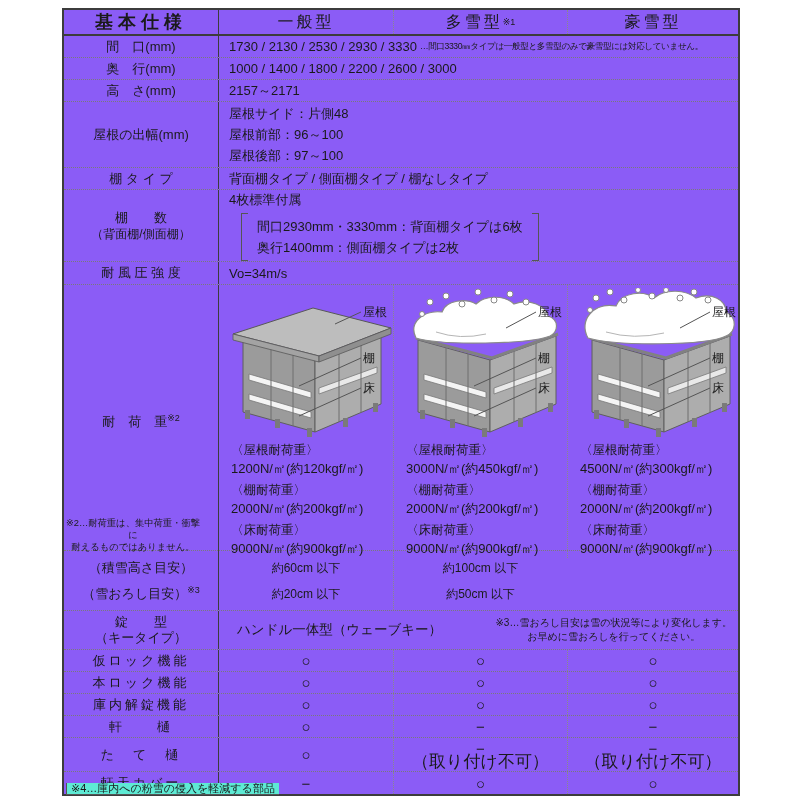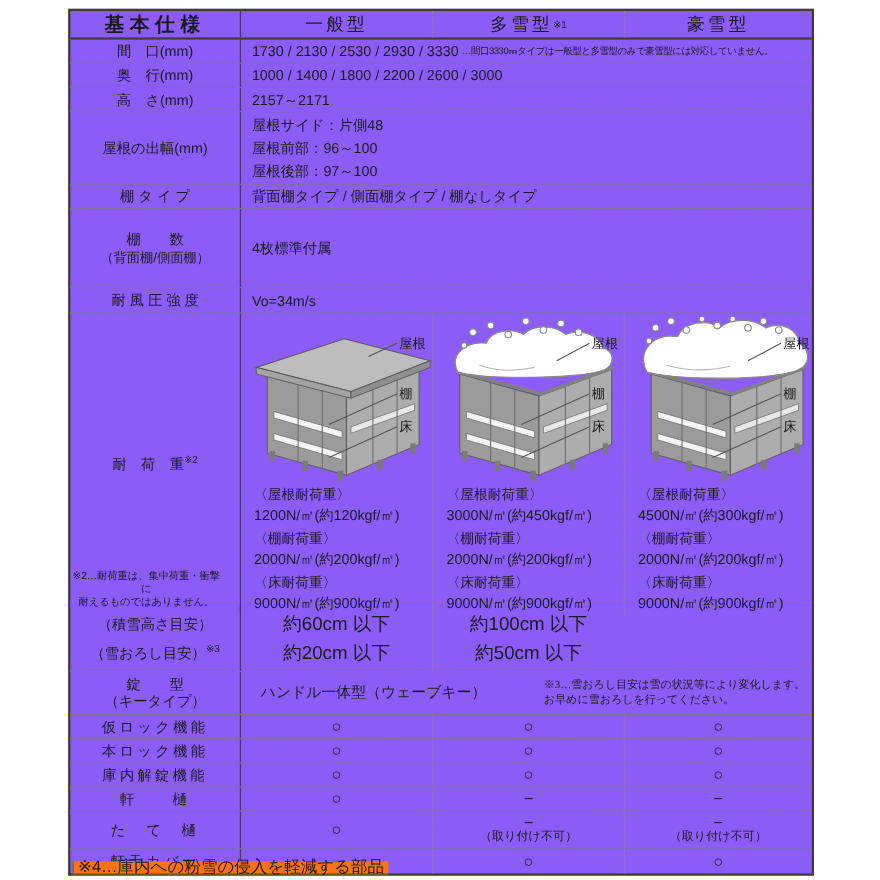--- a/index.html
+++ b/index.html
@@ -132,6 +132,14 @@
     </div>
     <div class="cell tanasucell">
       <div>4枚標準付属</div>
+      <div class="bracketwrap">
+        <span class="br br-l"></span>
+        <div class="brlines">
+          <div>間口2930mm・3330mm：背面棚タイプは6枚</div>
+          <div>奥行1400mm：側面棚タイプは2枚</div>
+        </div>
+        <span class="br br-r"></span>
+      </div>
     </div>
   </div>
 

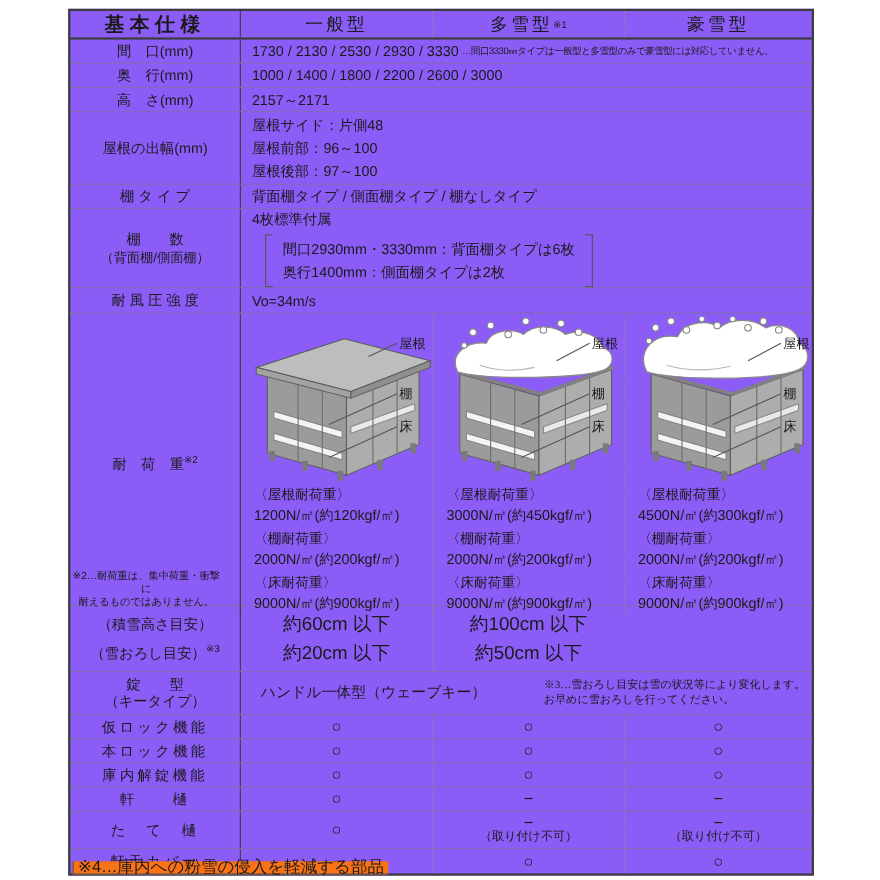--- a/index.html
+++ b/index.html
@@ -44,7 +44,7 @@
   .lt{font-size:12.5px;}
   .lv{font-size:13px;margin-top:1px;}
   .snowcell{flex-direction:column;justify-content:center;}
-  .snowcell div{line-height:26px;font-size:17px;}
+  .snowcell div{line-height:26px;font-size:12px;}
   .snowlabel div{line-height:26px;}
   .jocell{padding-left:18px;}
   .joval{font-size:13.5px;}

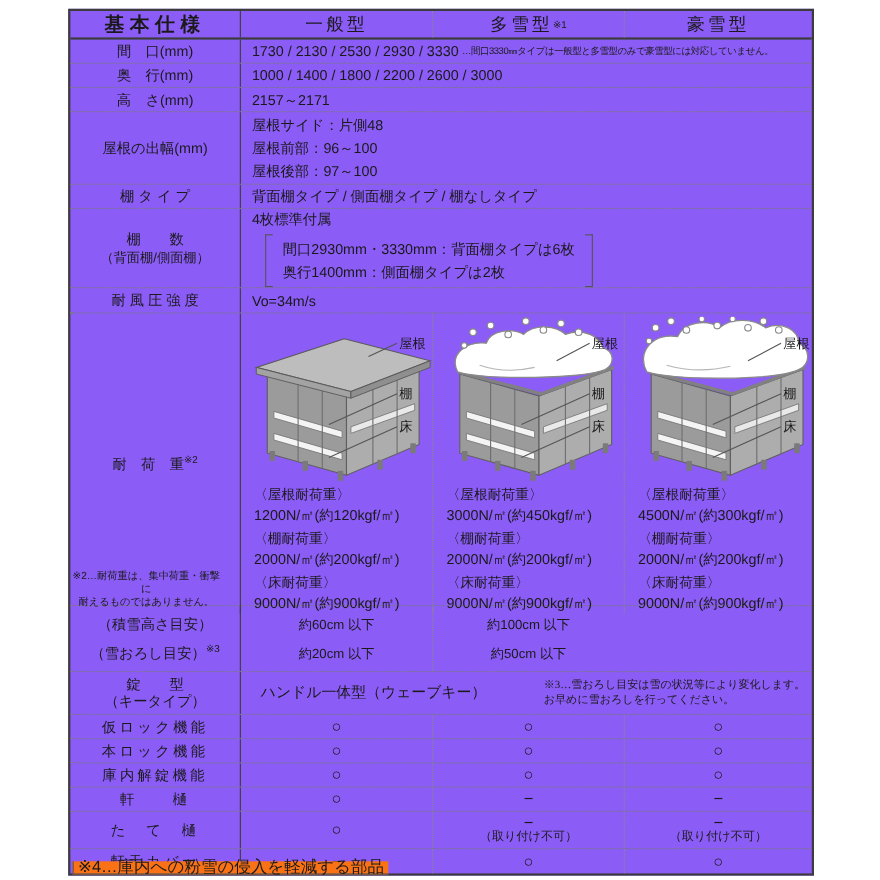--- a/index.html
+++ b/index.html
@@ -48,7 +48,7 @@
   .snowlabel div{line-height:26px;}
   .jocell{padding-left:18px;}
   .joval{font-size:13.5px;}
-  .note3{margin-left:auto;padding-right:6px;font-size:10px;line-height:14px;text-align:left;font-family:Liberation Serif, serif;}
+  .note3{margin-left:auto;padding-right:6px;font-size:10px;line-height:14px;text-align:center;}
   .note3 span{display:block;}
   .mark{font-size:15px;}
   .subline{font-size:11px;line-height:13px;}

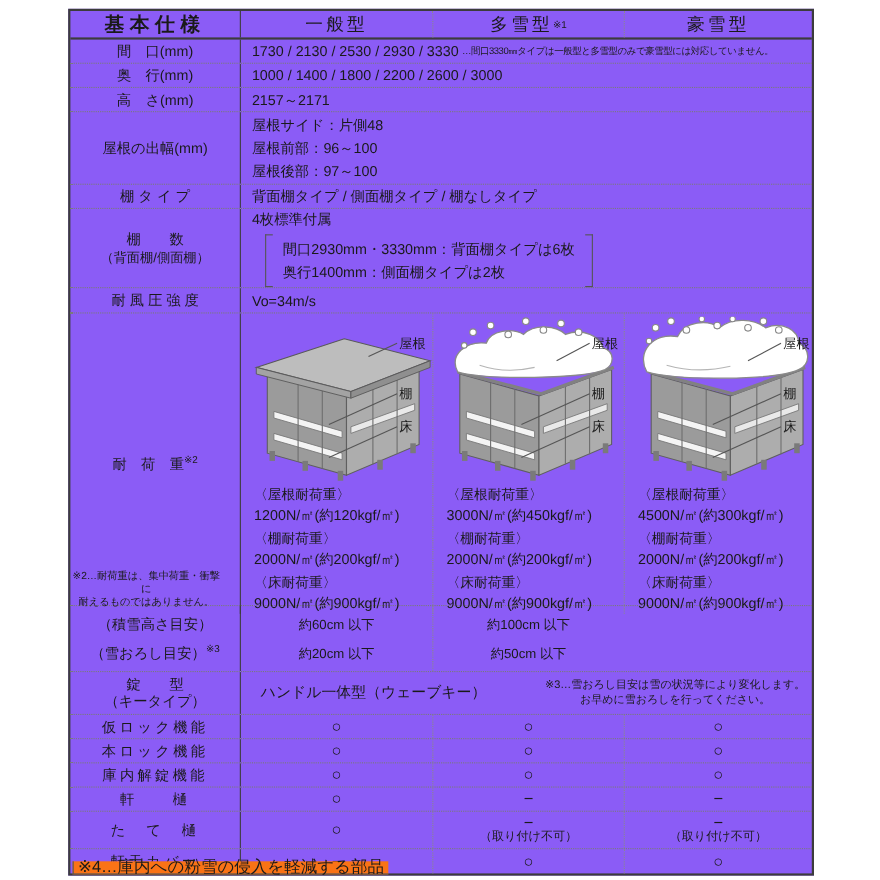--- a/index.html
+++ b/index.html
@@ -51,7 +51,7 @@
   .note3{margin-left:auto;padding-right:6px;font-size:10px;line-height:14px;text-align:center;}
   .note3 span{display:block;}
   .mark{font-size:15px;}
-  .subline{font-size:11px;line-height:13px;}
+  .subline{font-size:17px;line-height:13px;}
   .tatecell{flex-direction:column;justify-content:center;}
   .footnote4{position:absolute;left:66px;top:783px;font-size:15px;background:#f97316;padding:0 4px;border-left:1px solid #555;border-bottom:1px solid #555;line-height:11px;}
   svg text{font-family:"Liberation Sans","DejaVu Sans",sans-serif;}

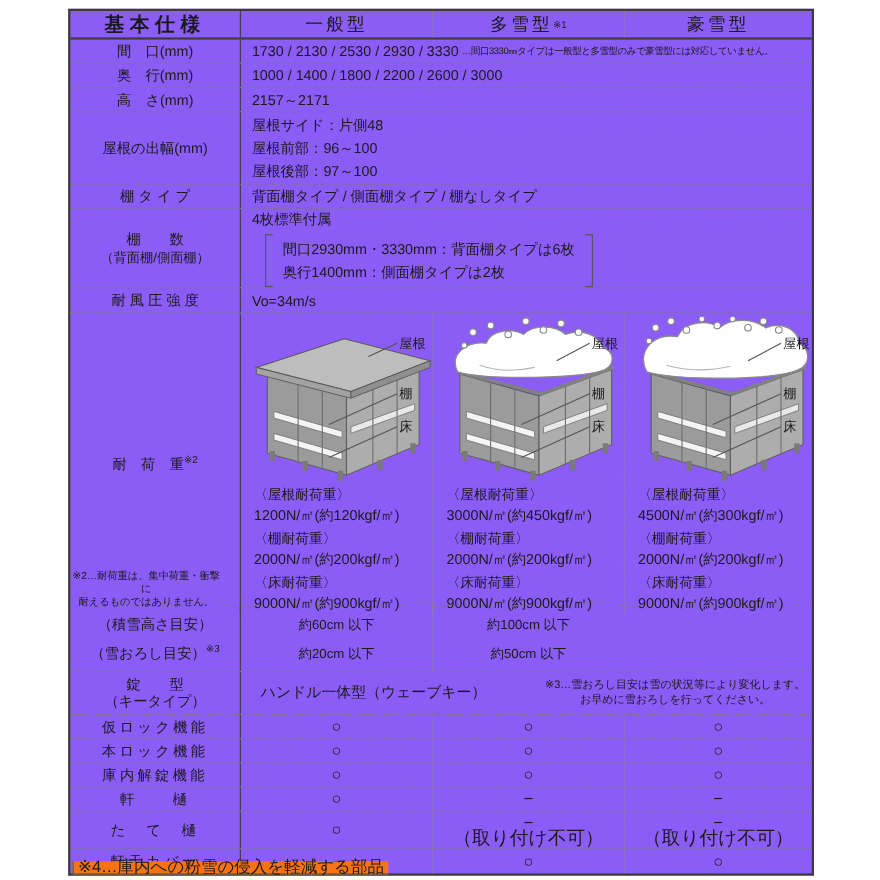--- a/index.html
+++ b/index.html
@@ -53,7 +53,7 @@
   .mark{font-size:15px;}
   .subline{font-size:17px;line-height:13px;}
   .tatecell{flex-direction:column;justify-content:center;}
-  .footnote4{position:absolute;left:66px;top:783px;font-size:15px;background:#f97316;padding:0 4px;border-left:1px solid #555;border-bottom:1px solid #555;line-height:11px;}
+  .footnote4{position:absolute;left:66px;top:783px;font-size:11px;background:#5eead4;padding:0 4px;border-left:1px solid #555;border-bottom:1px solid #555;line-height:11px;}
   svg text{font-family:"Liberation Sans","DejaVu Sans",sans-serif;}
 </style>
 </head>

